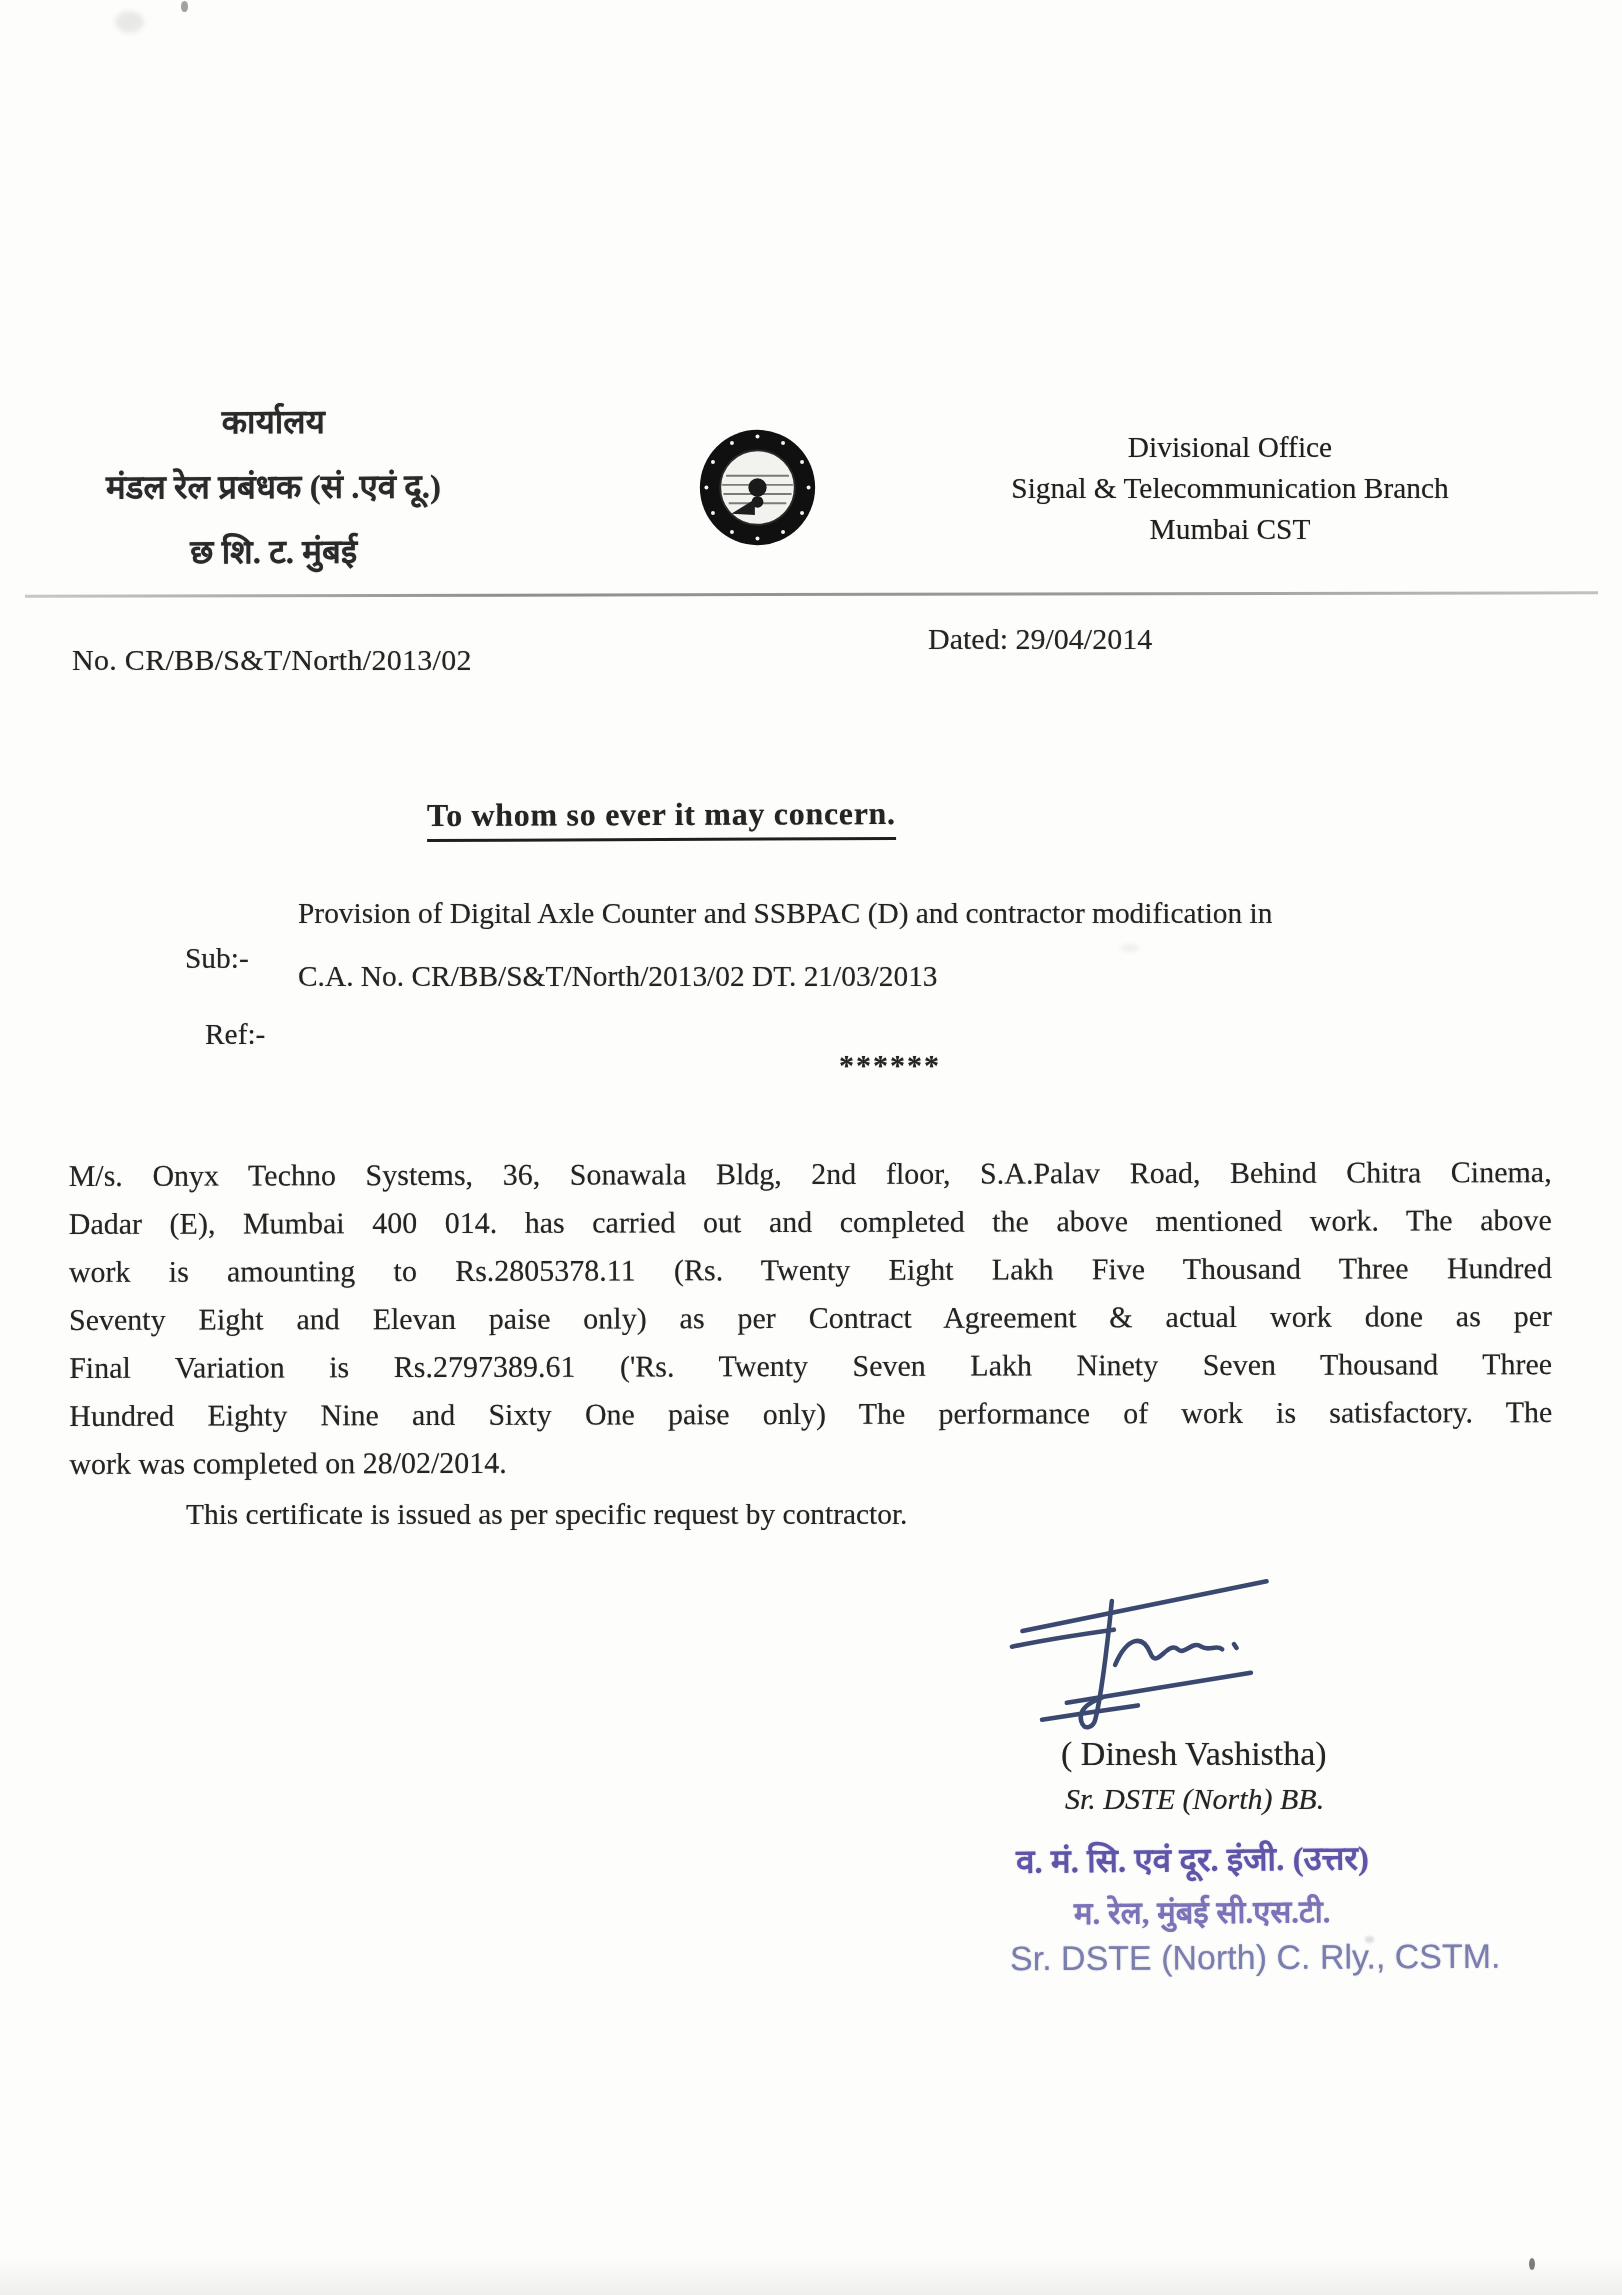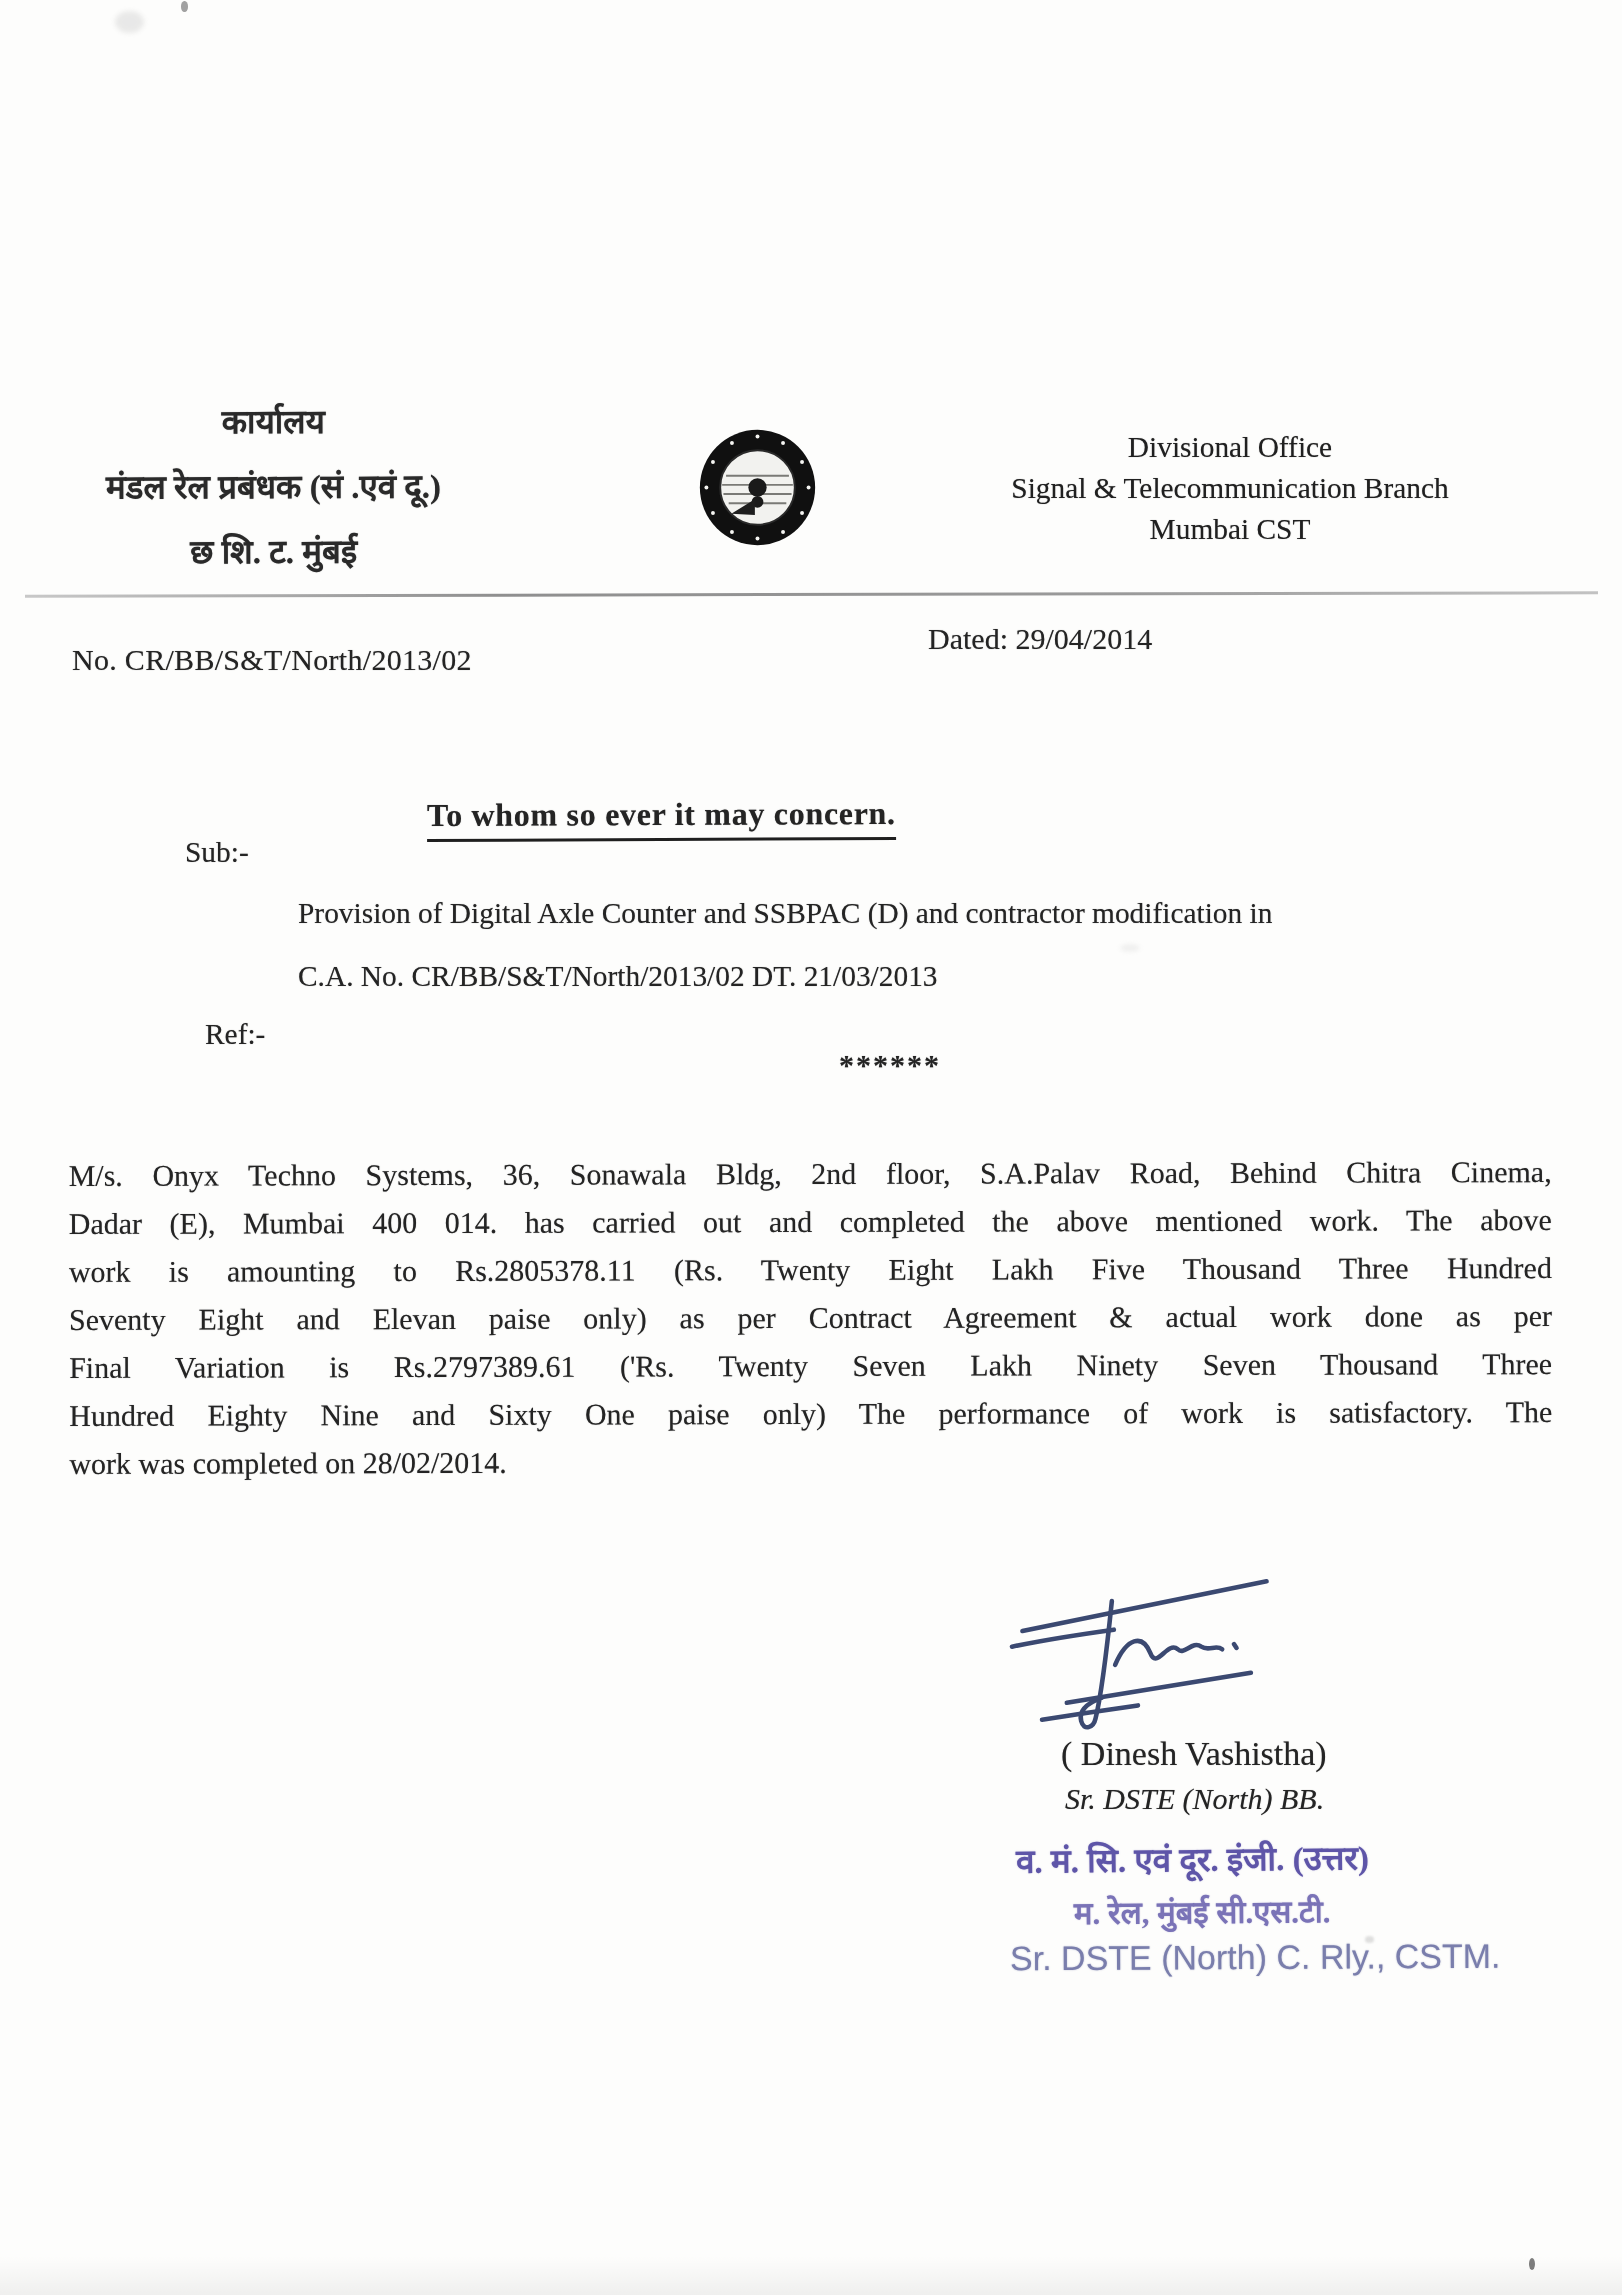--- a/index.html
+++ b/index.html
@@ -35,7 +35,7 @@
     border-bottom:3.9px solid #1f1f1f;padding-bottom:5.2px;letter-spacing:0.7px;
     transform:rotate(-0.25deg);}
 
-  .sub-label{left:185px;top:836px;font-size:29.4px;}
+  .sub-label{left:185px;top:942px;font-size:29.4px;}
   .sub-body{left:298px;top:889px;width:1230px;font-size:29.4px;line-height:48px;}
 
   .ref-label{left:185px;top:1018px;font-size:29.4px;margin-left:20px;}

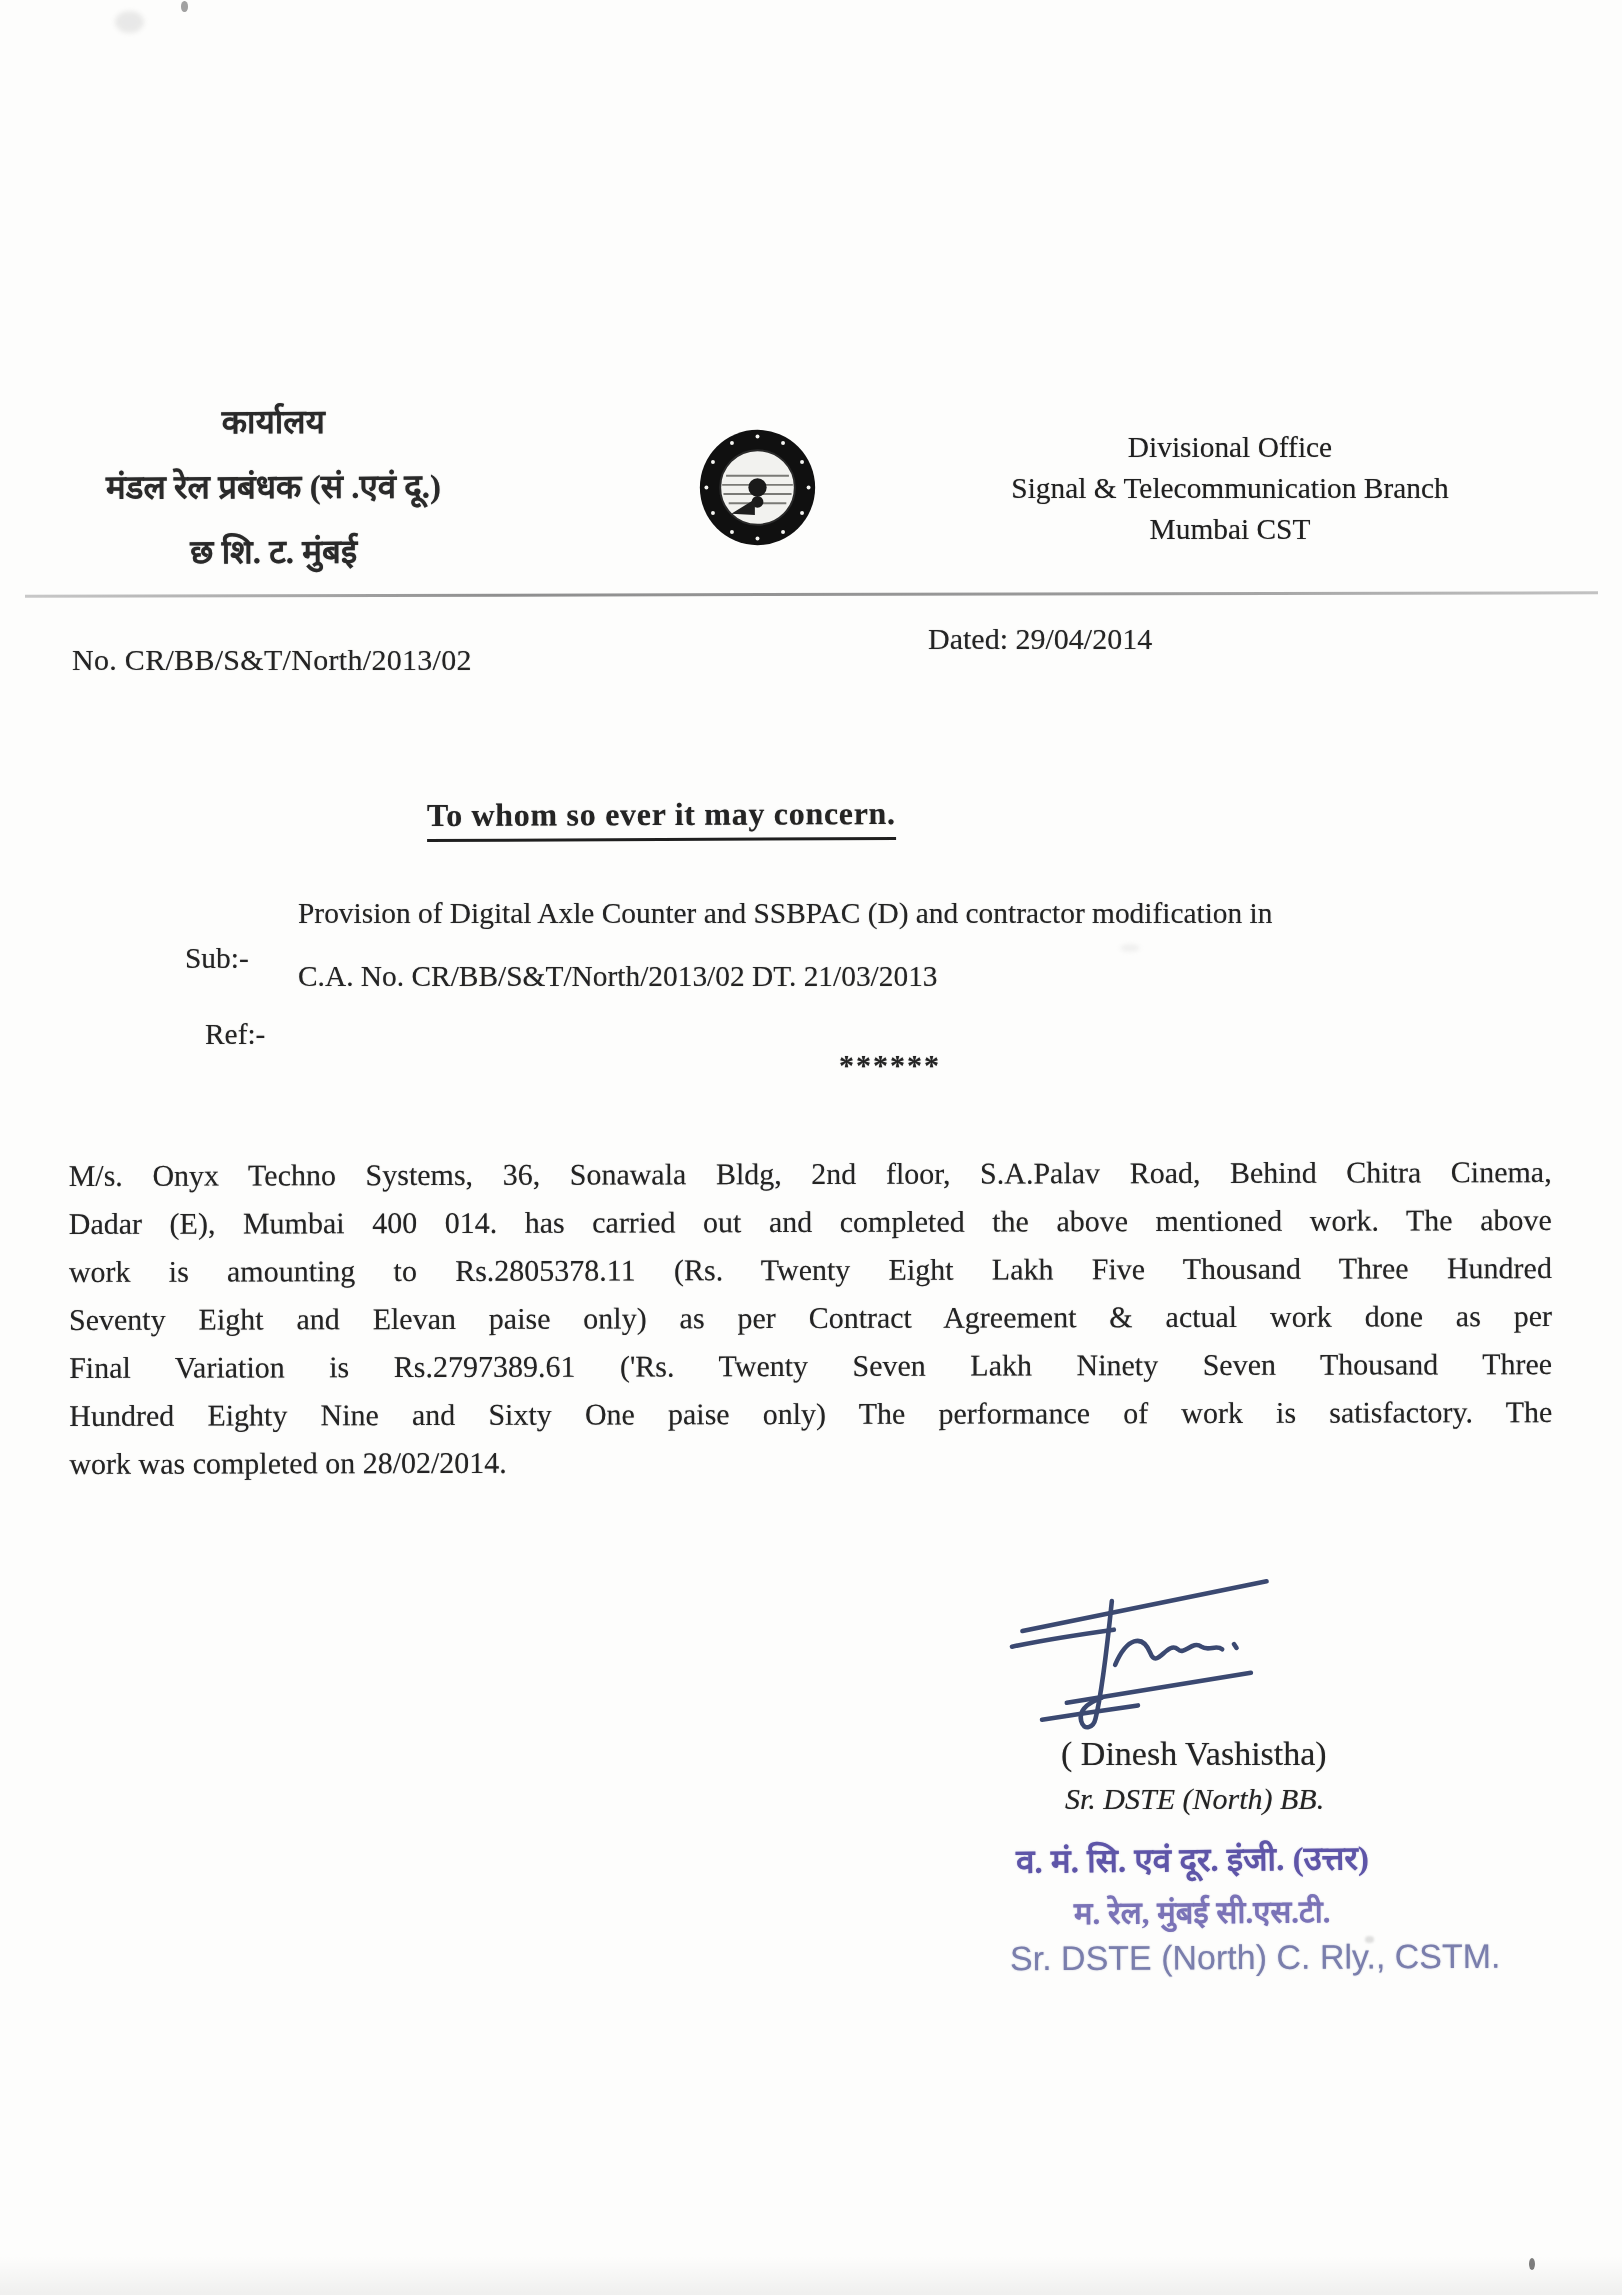--- a/index.html
+++ b/index.html
@@ -142,6 +142,7 @@
     <div class="lline">work was completed on 28/02/2014.</div>
   </div>
 
+  <div class="abs closing scan">This certificate is issued as per specific request by contractor.</div>
 
   <div class="abs sig-svg">
     <svg width="281" height="173" viewBox="0 0 430 265" aria-hidden="true">

